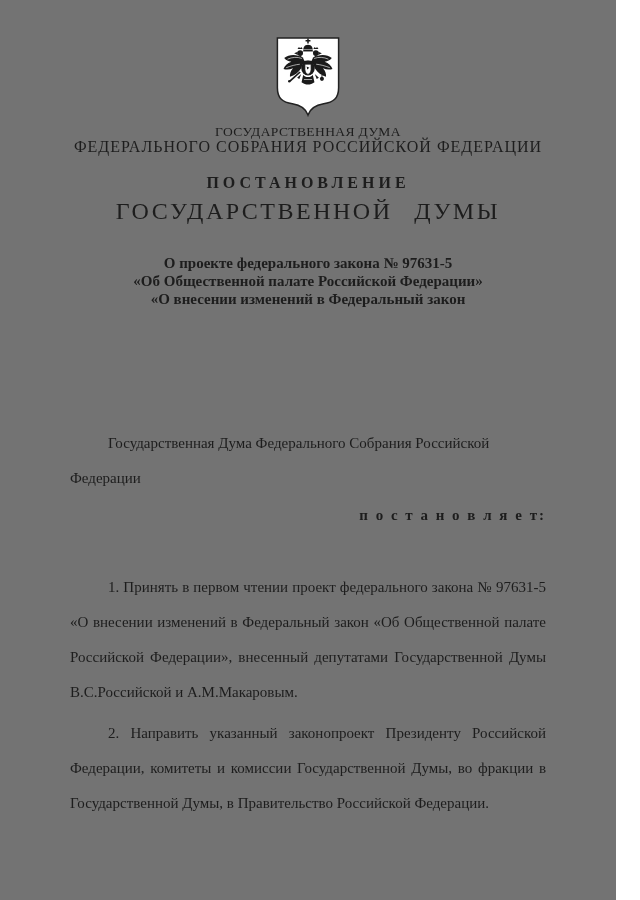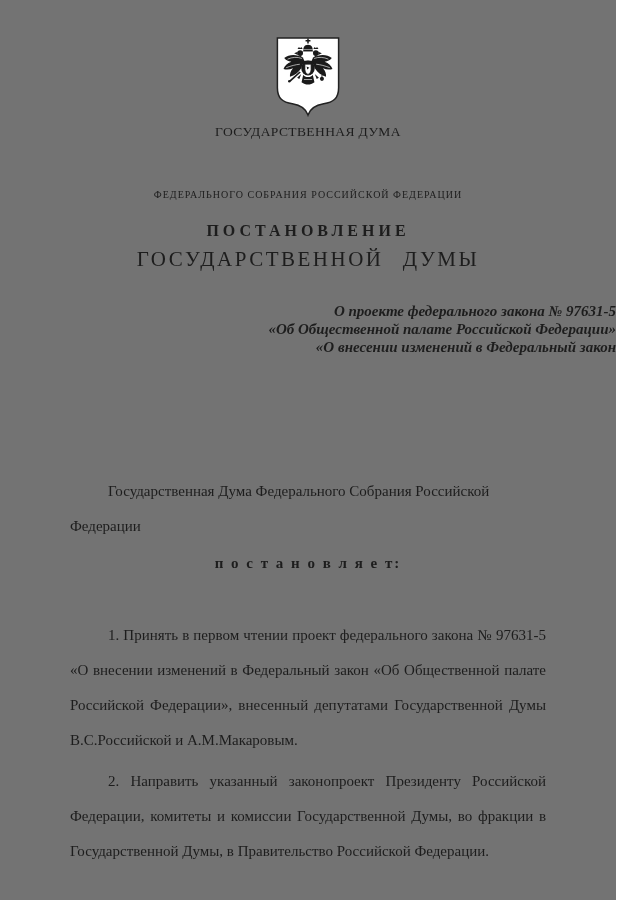--- a/index.html
+++ b/index.html
@@ -28,10 +28,9 @@
     letter-spacing: 0.4px;
   }
   .org-line2 {
-    font-size: 10px;
+    font-size: 16px;
     line-height: 15px;
     letter-spacing: 1px;
-    margin-top: 48px;
   }
   .org-line3 {
     margin-top: 3px;

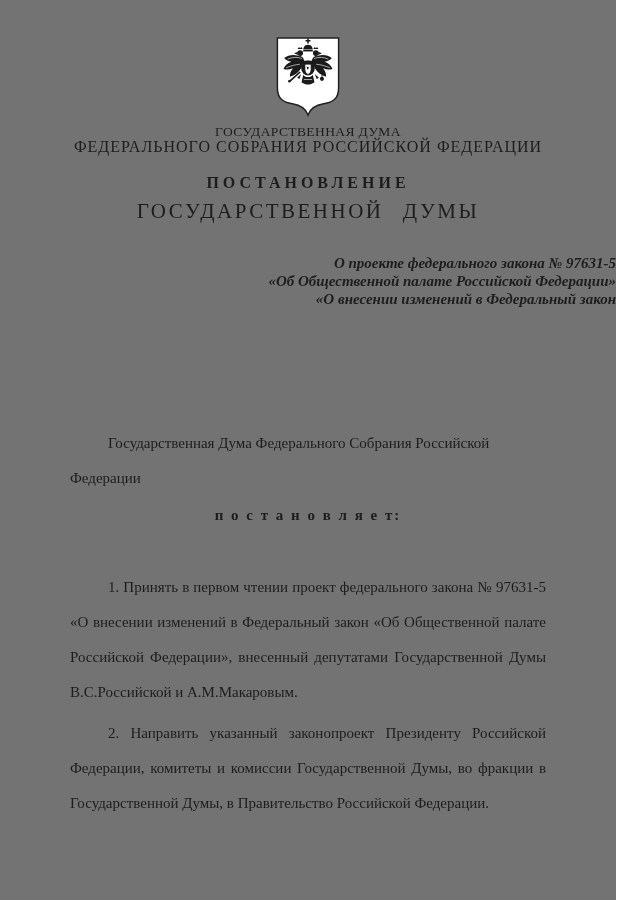--- a/index.html
+++ b/index.html
@@ -47,7 +47,7 @@
   }
   .doc-type-sub {
     margin-top: 4px;
-    font-size: 21px;
+    font-size: 24px;
     line-height: 23px;
     letter-spacing: 2.5px;
     word-spacing: 0.55em;

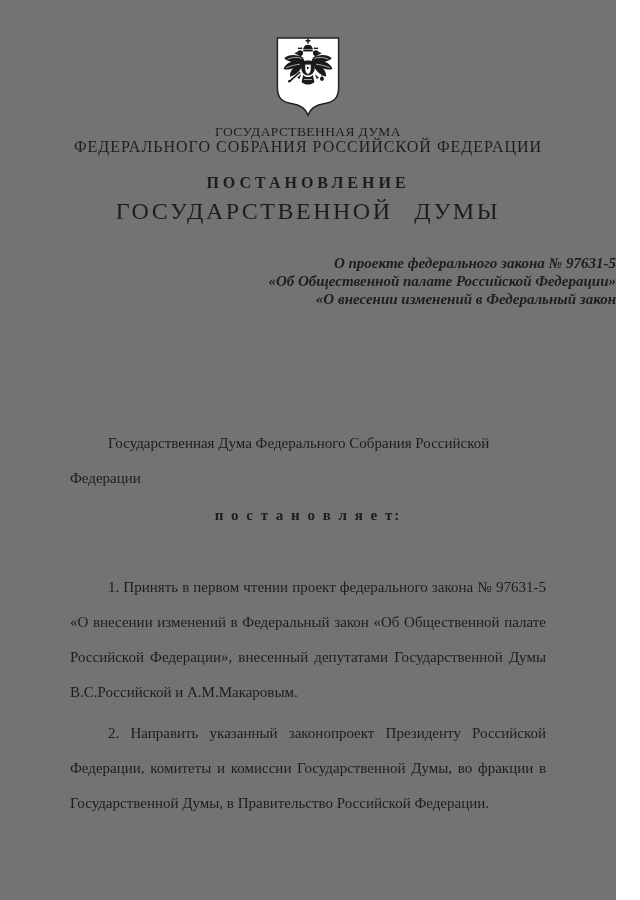--- a/index.html
+++ b/index.html
@@ -55,11 +55,10 @@
   
   .subject {
     margin-top: 31px;
-    text-align: right;
+    text-align: center;
     font-weight: bold;
     font-size: 15px;
     line-height: 18px;
-    font-style: italic;
   }
   
   .body-block {

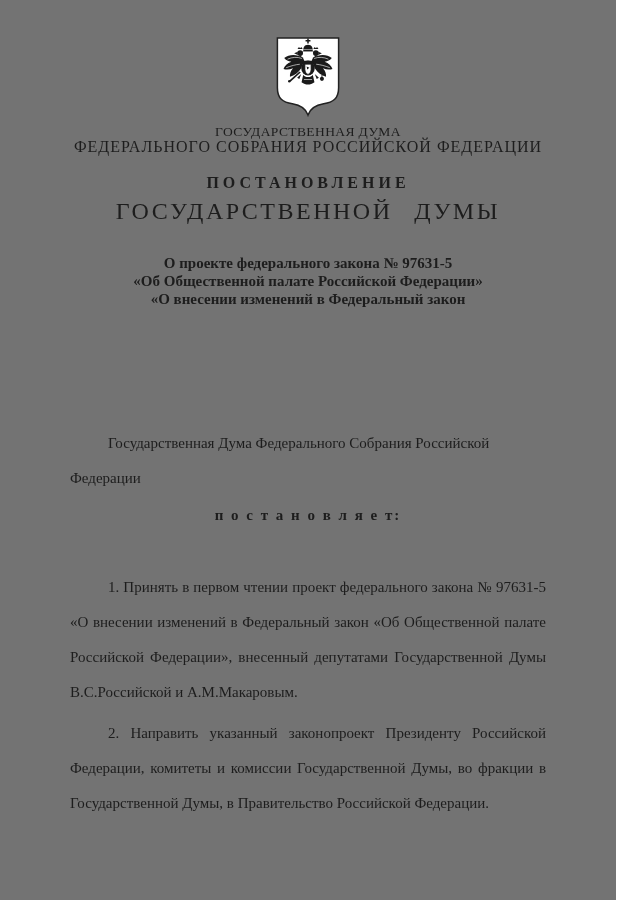--- a/index.html
+++ b/index.html
@@ -82,7 +82,7 @@
     line-height: 38px;
     font-weight: bold;
     letter-spacing: 2px;
-    text-align: center;
+    text-align: right;
   }
   .para-1 { margin-top: 36px; }
   .para-2 { margin-top: 6px; }

